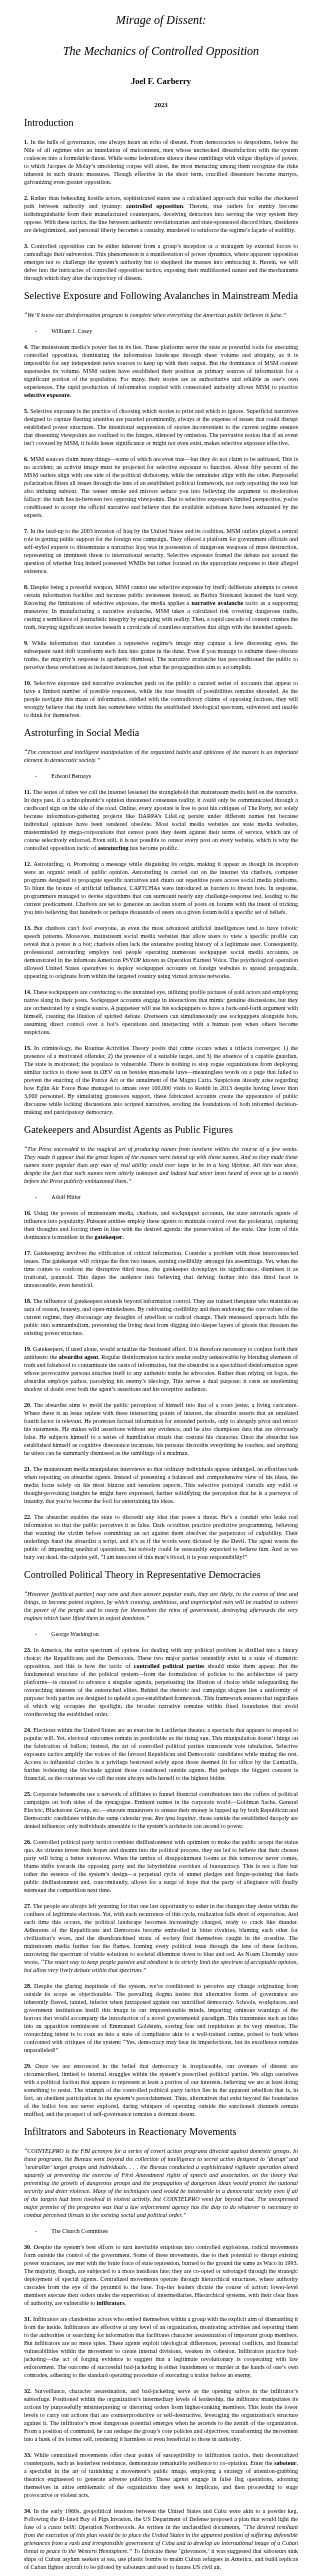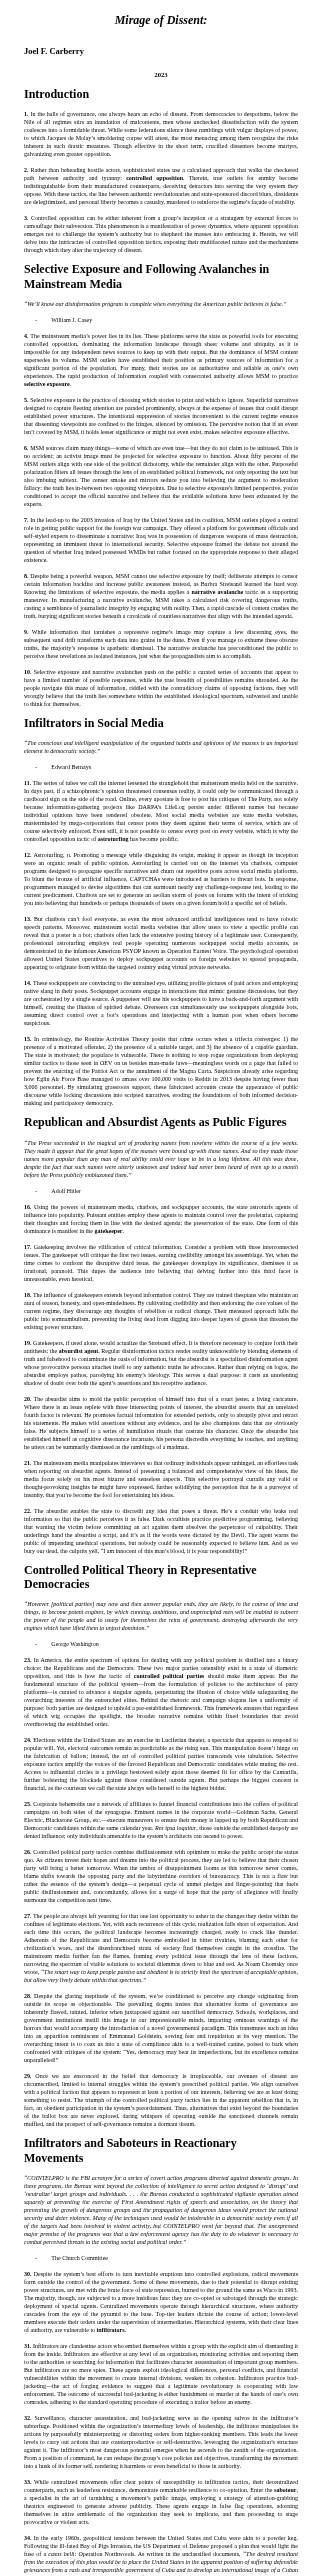--- a/index.html
+++ b/index.html
@@ -15,7 +15,7 @@
   }
   .title {
     text-align: center;
-    font-weight: bold;
+    font-weight: normal;
     font-style: italic;
     font-size: 12px;
     line-height: 1.18;

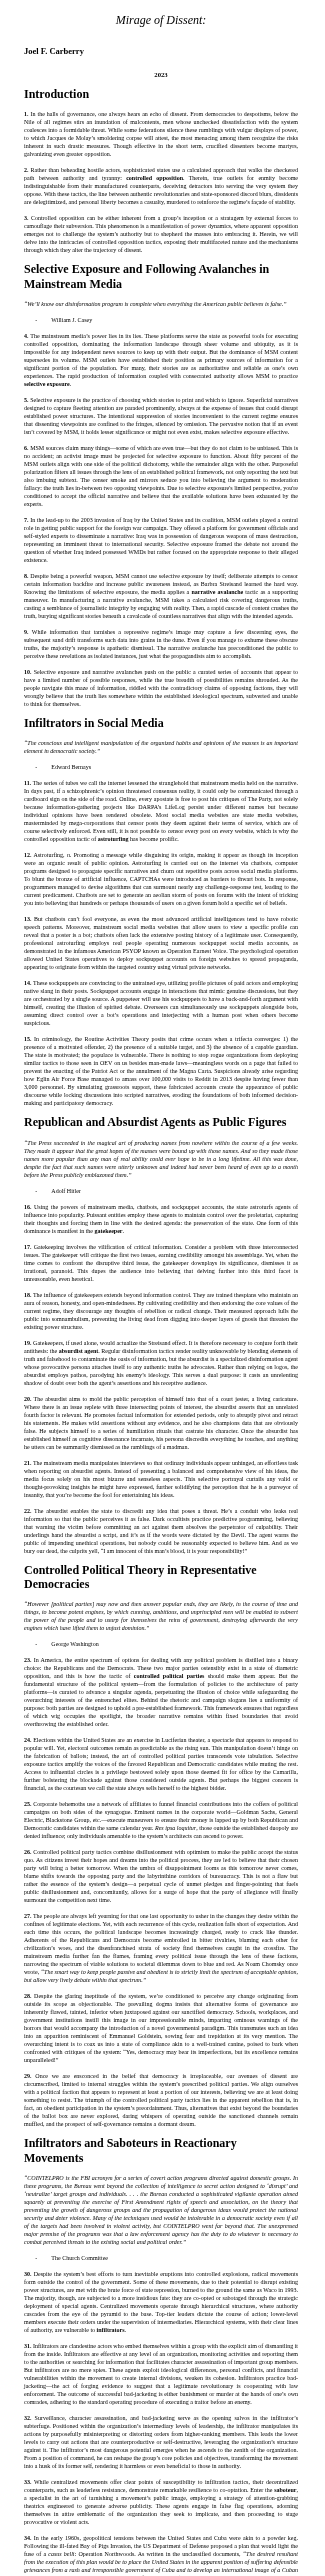--- a/index.html
+++ b/index.html
@@ -59,6 +59,7 @@
 
 <div class="page">
   <div class="title">Mirage of Dissent:</div>
+  <div class="title title2">The Mechanics of Controlled Opposition</div>
   <div class="author">Joel F. Carberry</div>
   <div class="year">2023</div>
   <div>

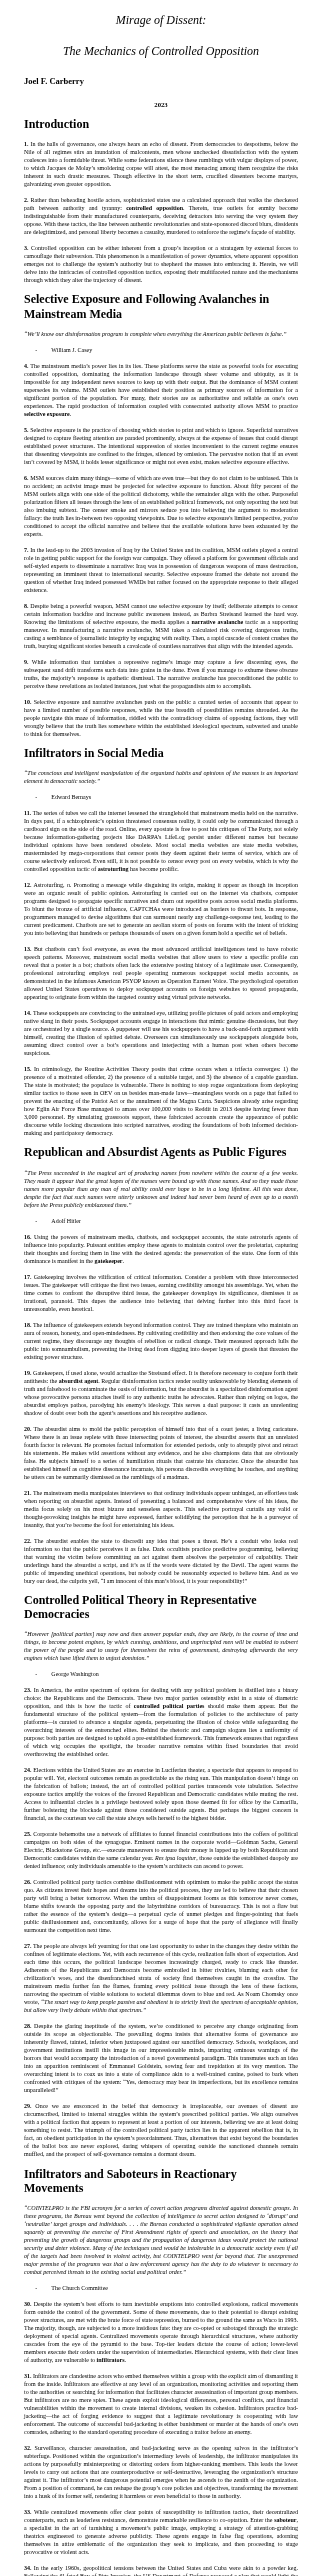--- a/index.html
+++ b/index.html
@@ -23,7 +23,7 @@
   }
   .title2 { margin-top: 16px; }
   .author {
-    text-align: left;
+    text-align: center;
     font-weight: bold;
     font-size: 8.5px;
     line-height: 1.15;

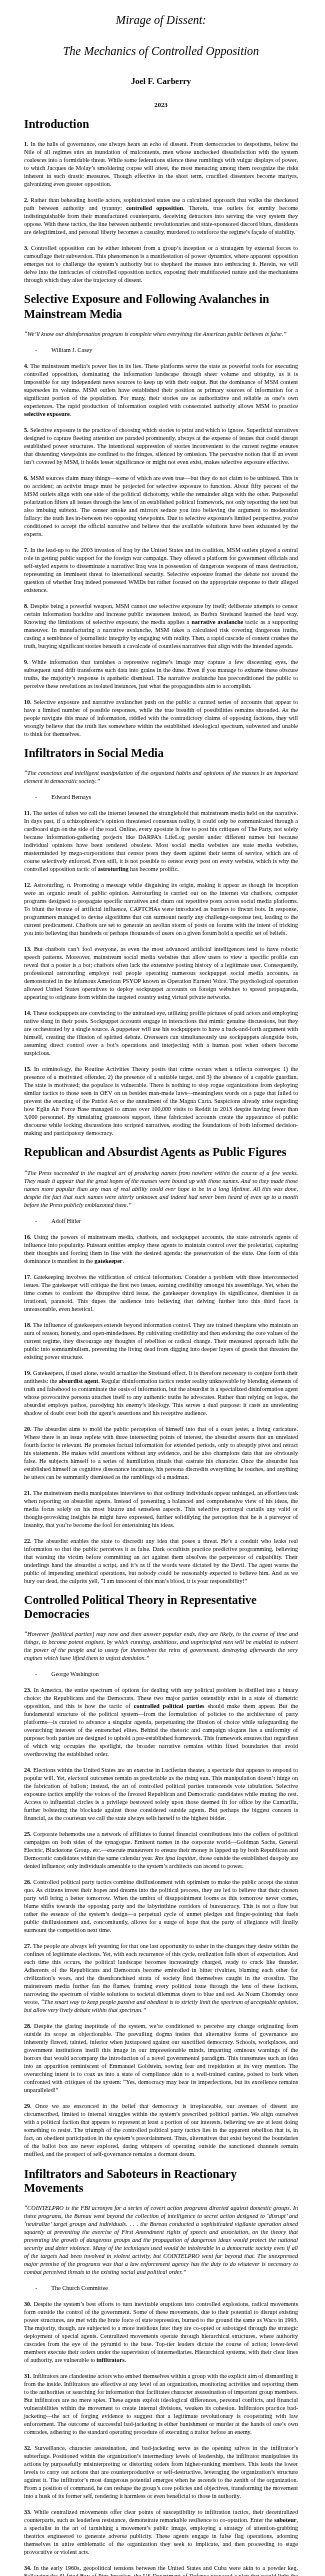--- a/index.html
+++ b/index.html
@@ -37,8 +37,8 @@
     margin-top: 14px;
   }
   h2 {
-    font-size: 12px;
-    font-weight: bold;
+    font-size: 10px;
+    font-weight: normal;
     line-height: 1.2;
     margin: 8.2px 0 8.8px 0;
   }

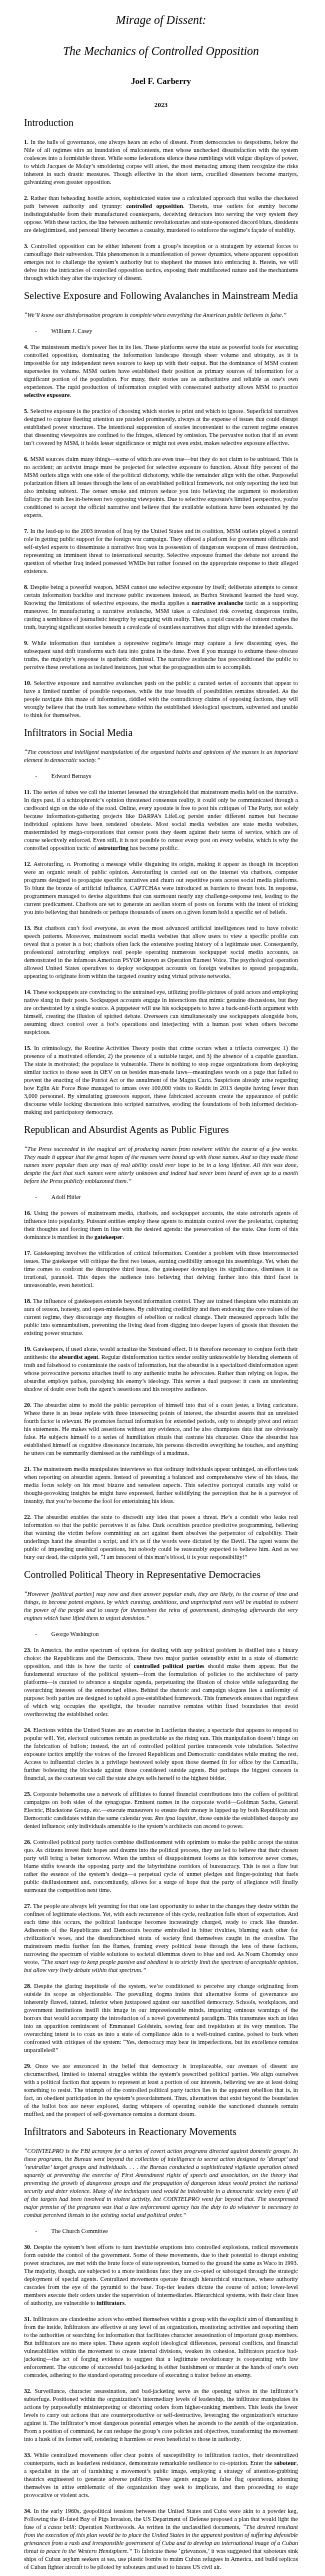--- a/index.html
+++ b/index.html
@@ -77,7 +77,7 @@
       <p class="para"><span class="b">8.</span><span> Despite being a powerful weapon, MSM cannot use selective exposure by itself; deliberate attempts to censor certain information backfire and increase public awareness instead, as Barbra Streisand learned the hard way. Knowing the limitations of selective exposure, the media applies a </span><span class="b">narrative avalanche</span><span> tactic as a supporting maneuver. In manufacturing a narrative avalanche, MSM takes a calculated risk covering dangerous truths, casting a semblance of journalistic integrity by engaging with reality. Then, a rapid cascade of content crushes the truth, burying significant stories beneath a cavalcade of countless narratives that align with the intended agenda.</span></p>
       <p class="para"><span class="b">9.</span><span> While information that tarnishes a repressive regime’s image may capture a few discerning eyes, the subsequent sand drift transforms such data into grains in the dune. Even if you manage to exhume these obscure truths, the majority’s response is apathetic dismissal. The narrative avalanche has preconditioned the public to perceive these revelations as isolated instances, just what the propagandists aim to accomplish.</span></p>
       <p class="para"><span class="b">10.</span><span> Selective exposure and narrative avalanches push on the public a curated series of accounts that appear to have a limited number of possible responses, while the true breadth of possibilities remains shrouded. As the people navigate this maze of information, riddled with the contradictory claims of opposing factions, they will wrongly believe that the truth lies somewhere within the established ideological spectrum, subverted and unable to think for themselves.</span></p>
-      <h2>Infiltrators in Social Media</h2>
+      <h2>Astroturfing in Social Media</h2>
       <p class="quote"><span>“The conscious and intelligent manipulation of the organized habits and opinions of the masses is an important element in democratic society.”</span></p>
       <p class="attribution"><span>-</span><span class="attr-name">Edward Bernays</span></p>
       <p class="para"><span class="b">11.</span><span> The series of tubes we call the internet lessened the stranglehold that mainstream media held on the narrative. In days past, if a schizophrenic’s opinion threatened consensus reality, it could only be communicated through a cardboard sign on the side of the road. Online, every apostate is free to post his critiques of The Party, not solely because information-gathering projects like DARPA’s LifeLog persist under different names but because individual opinions have been rendered obsolete. Most social media websites are state media websites, masterminded by mega-corporations that censor posts they deem against their terms of service, which are of course selectively enforced. Even still, it is not possible to censor every post on every website, which is why the controlled opposition tactic of </span><span class="b">astroturfing</span><span> has become prolific.</span></p>

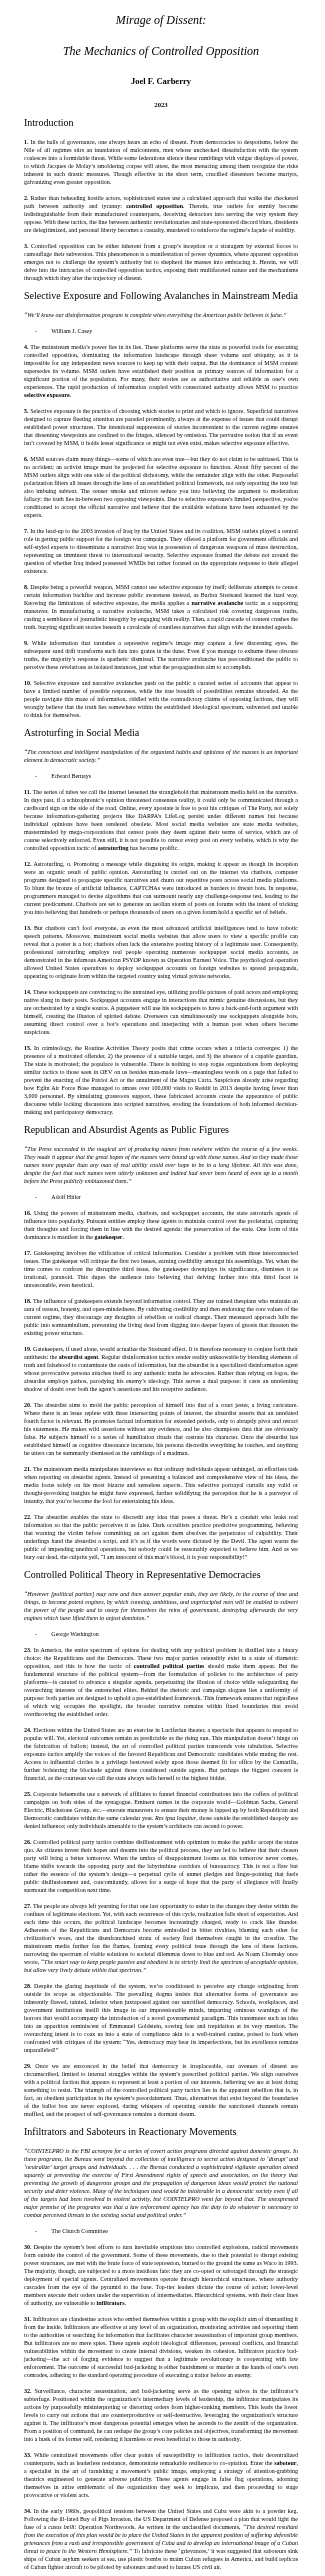--- a/index.html
+++ b/index.html
@@ -85,7 +85,7 @@
       <p class="para"><span class="b">13.</span><span> But chatbots can’t fool everyone, as even the most advanced artificial intelligences tend to have robotic speech patterns. Moreover, mainstream social media websites that allow users to view a specific profile can reveal that a poster is a bot; chatbots often lack the extensive posting history of a legitimate user. Consequently, professional astroturfing employs real people operating numerous sockpuppet social media accounts, as demonstrated in the infamous American PSYOP known as Operation Earnest Voice. The psychological operation allowed United States operatives to deploy sockpuppet accounts on foreign websites to spread propaganda, appearing to originate from within the targeted country using virtual private networks.</span></p>
       <p class="para"><span class="b">14.</span><span> These sockpuppets are convincing to the untrained eye, utilizing profile pictures of paid actors and employing native slang in their posts. Sockpuppet accounts engage in interactions that mimic genuine discussions, but they are orchestrated by a single source. A puppeteer will use his sockpuppets to have a back-and-forth argument with himself, creating the illusion of spirited debate. Overseers can simultaneously use sockpuppets alongside bots, assuming direct control over a bot’s operations and interjecting with a human post when others become suspicious.</span></p>
       <p class="para"><span class="b">15.</span><span> In criminology, the Routine Activities Theory posits that crime occurs when a trifecta converges: 1) the presence of a motivated offender, 2) the presence of a suitable target, and 3) the absence of a capable guardian. The state is motivated; the populace is vulnerable. There is nothing to stop rogue organizations from deploying similar tactics to those seen in OEV on us besides man-made laws—meaningless words on a page that failed to prevent the enacting of the Patriot Act or the annulment of the Magna Carta. Suspicions already arise regarding how Eglin Air Force Base managed to amass over 100,000 visits to Reddit in 2013 despite having fewer than 3,000 personnel. By simulating grassroots support, these fabricated accounts create the appearance of public discourse while locking discussions into scripted narratives, eroding the foundations of both informed decision-making and participatory democracy.</span></p>
-      <h2>Republican and Absurdist Agents as Public Figures</h2>
+      <h2>Gatekeepers and Absurdist Agents as Public Figures</h2>
       <p class="quote"><span>“The Press succeeded in the magical art of producing names from nowhere within the course of a few weeks. They made it appear that the great hopes of the masses were bound up with those names. And so they made those names more popular than any man of real ability could ever hope to be in a long lifetime. All this was done, despite the fact that such names were utterly unknown and indeed had never been heard of even up to a month before the Press publicly emblazoned them.”</span></p>
       <p class="attribution"><span>-</span><span class="attr-name">Adolf Hitler</span></p>
       <p class="para"><span class="b">16.</span><span> Using the powers of mainstream media, chatbots, and sockpuppet accounts, the state astroturfs agents of influence into popularity. Puissant entities employ these agents to maintain control over the proletariat, capturing their thoughts and forcing them in line with the desired agenda: the preservation of the state. One form of this dominance is manifest in the </span><span class="b">gatekeeper</span><span>.</span></p>

